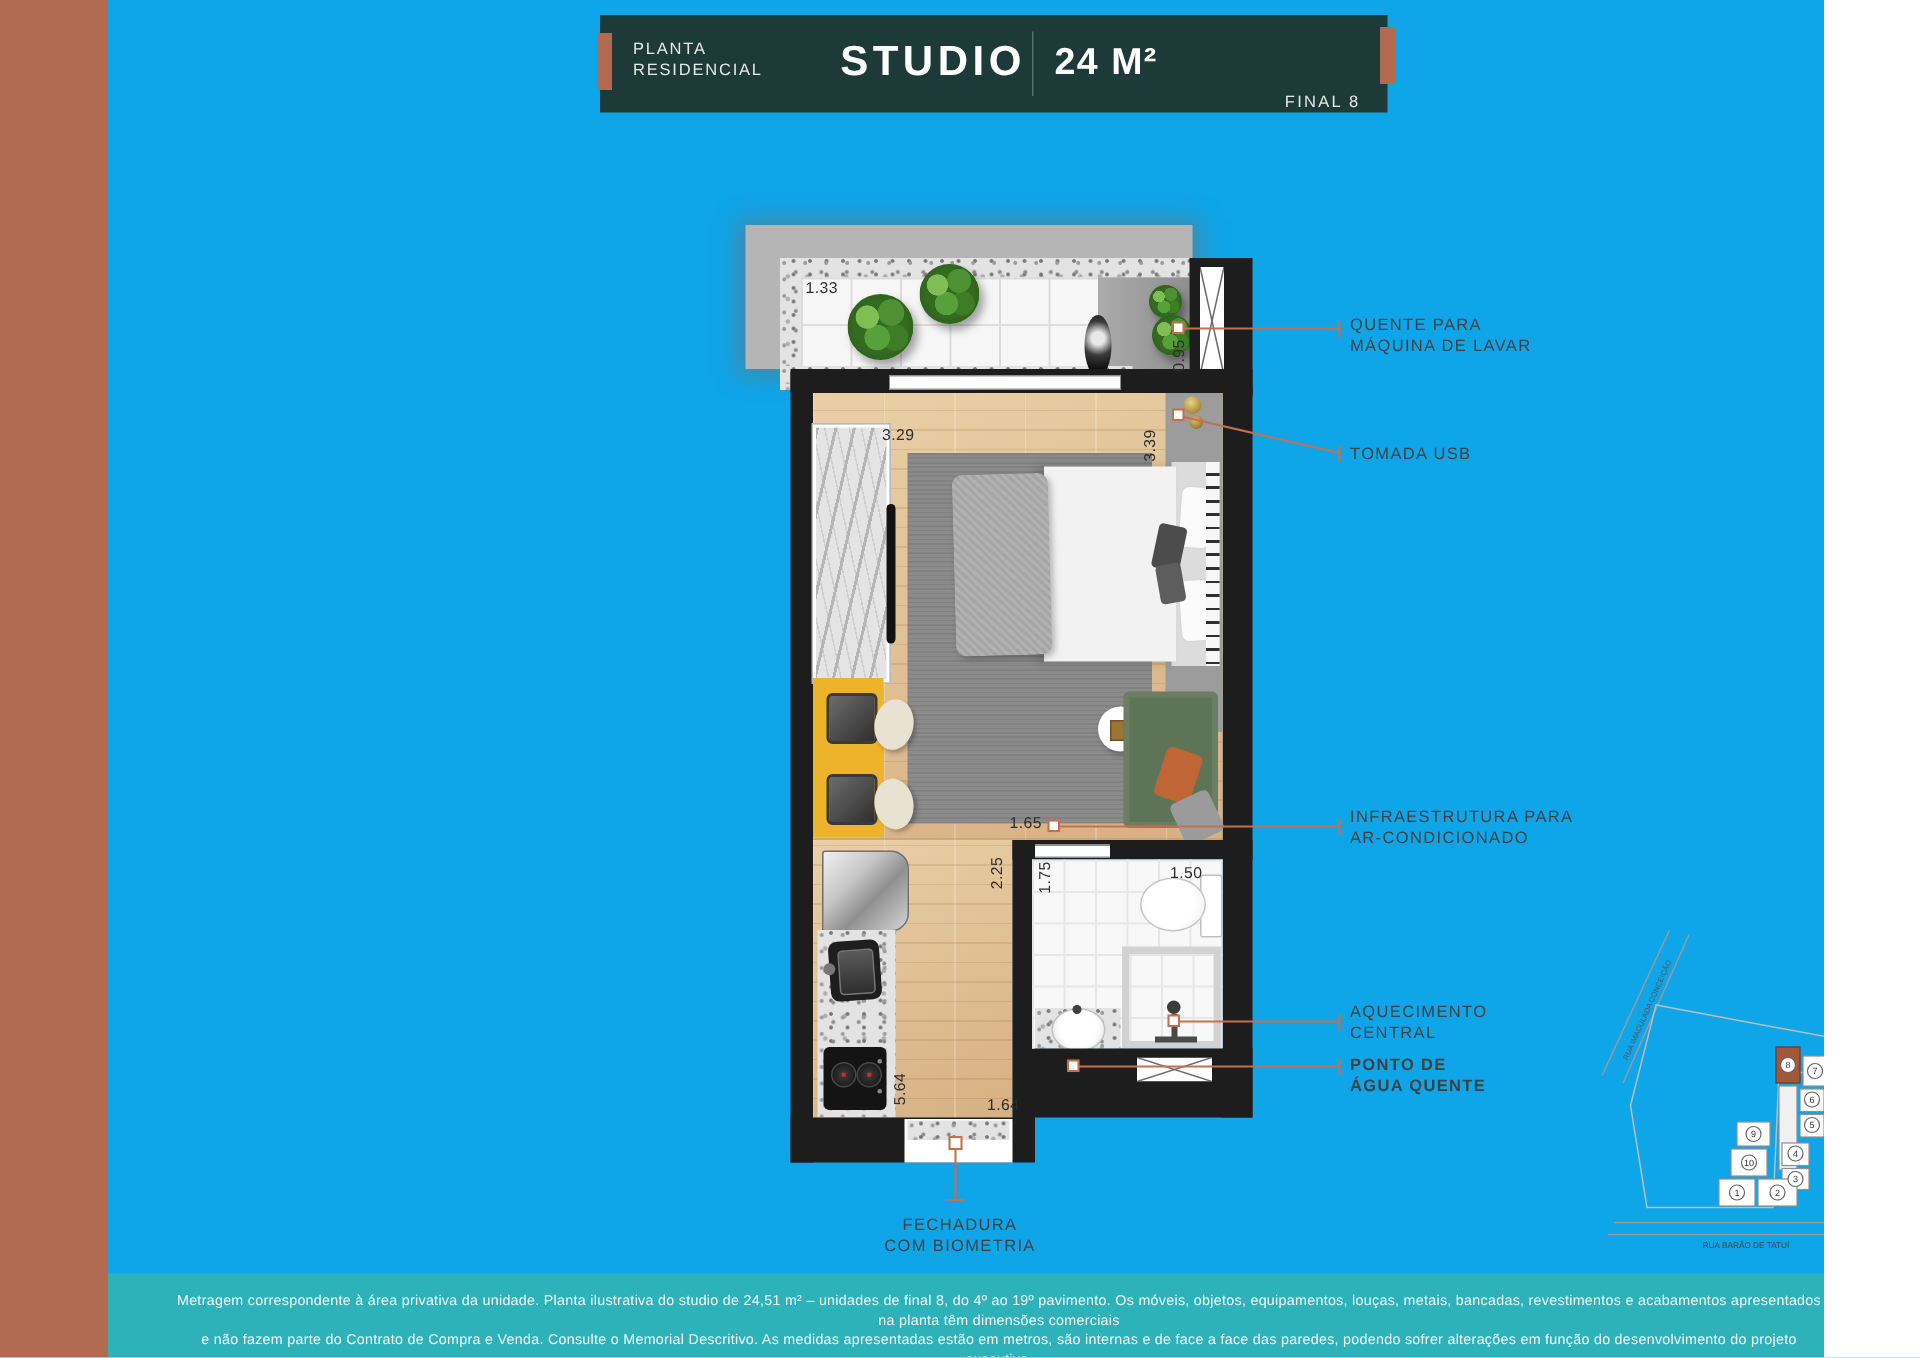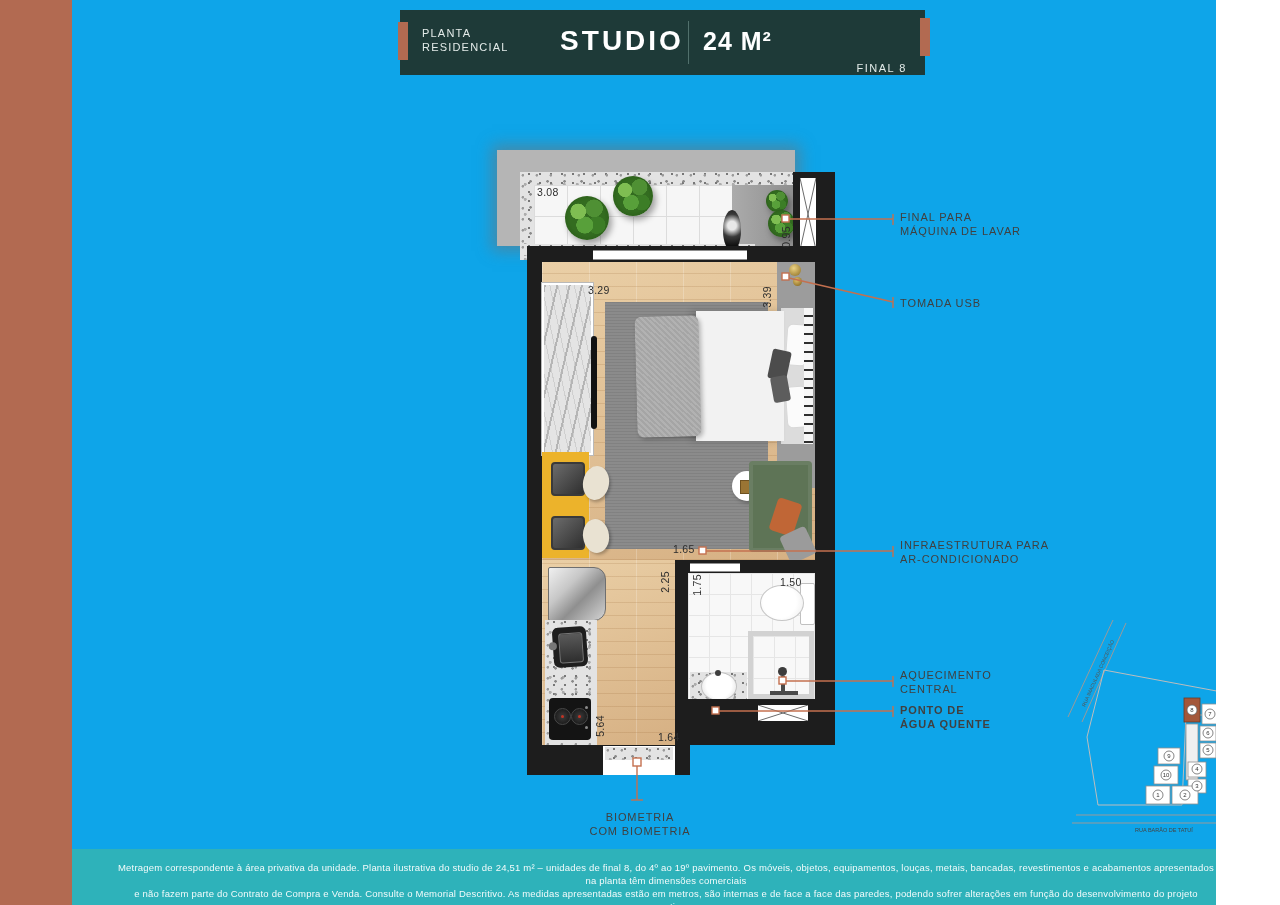--- a/index.html
+++ b/index.html
@@ -186,7 +186,7 @@
     <div class="abs" style="left:113px;top:606px;width:72px;height:29px;background:#ffffff;"></div>
     <div class="abs granite" style="left:115px;top:607px;width:68px;height:13px;"></div>
 
-    <span class="dim" style="left:47px;top:46px;">3.08</span>
+    <span class="dim" style="left:47px;top:46px;">1.33</span>
     <span class="dim vert" style="left:279px;top:91px;">0.95</span>
     <span class="dim" style="left:98px;top:144px;">3.29</span>
     <span class="dim vert" style="left:260px;top:151px;">3.39</span>

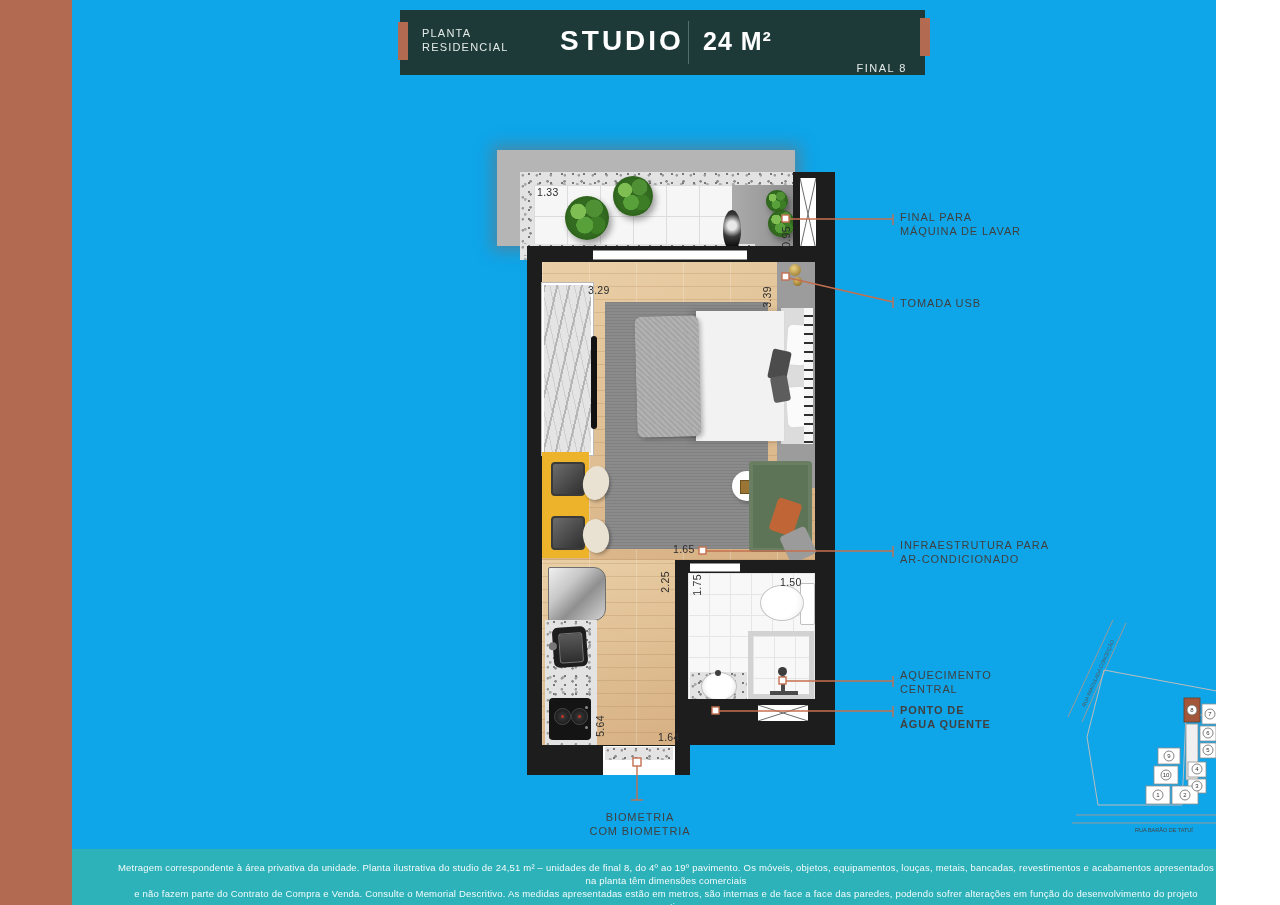--- a/index.html
+++ b/index.html
@@ -222,7 +222,7 @@
   </svg>
 
   <div class="callout" style="left:900px;top:210px;">
-    <div>FINAL PARA</div>
+    <div>QUENTE PARA</div>
       <div>MÁQUINA DE LAVAR</div>
   </div>
   <div class="callout" style="left:900px;top:296px;">

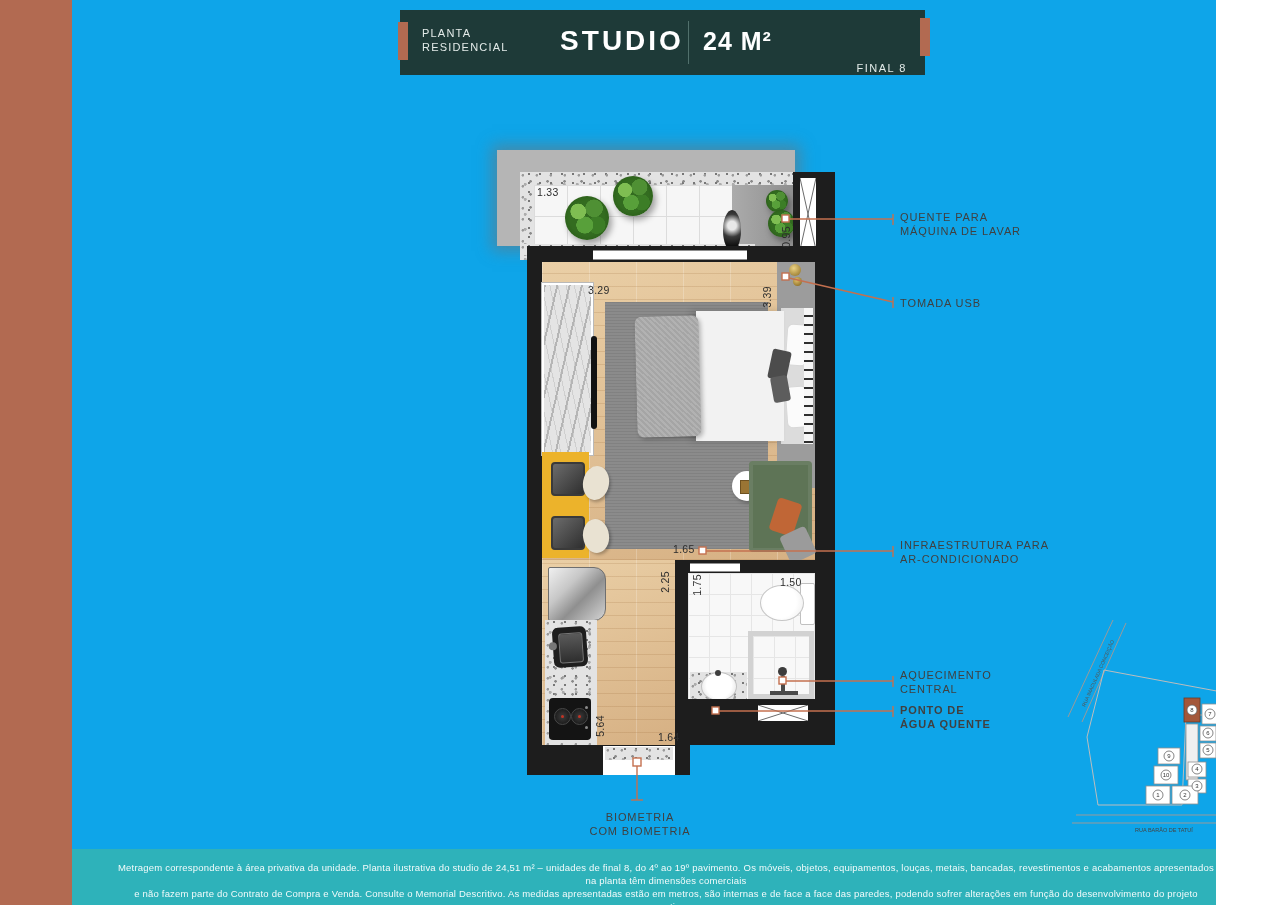--- a/index.html
+++ b/index.html
@@ -241,7 +241,7 @@
       <div>ÁGUA QUENTE</div>
   </div>
   <div class="callout" style="left:565px;top:810px;width:150px;text-align:center;">
-    <div>BIOMETRIA</div>
+    <div>FECHADURA</div>
       <div>COM BIOMETRIA</div>
   </div>
 

